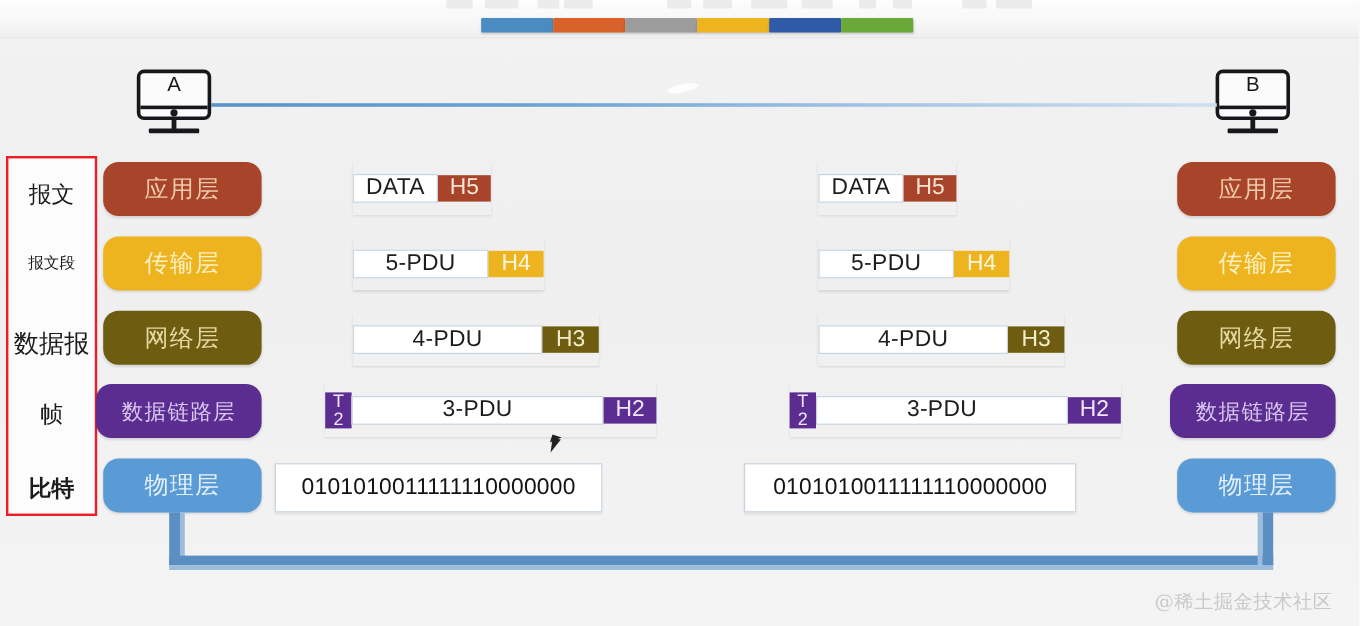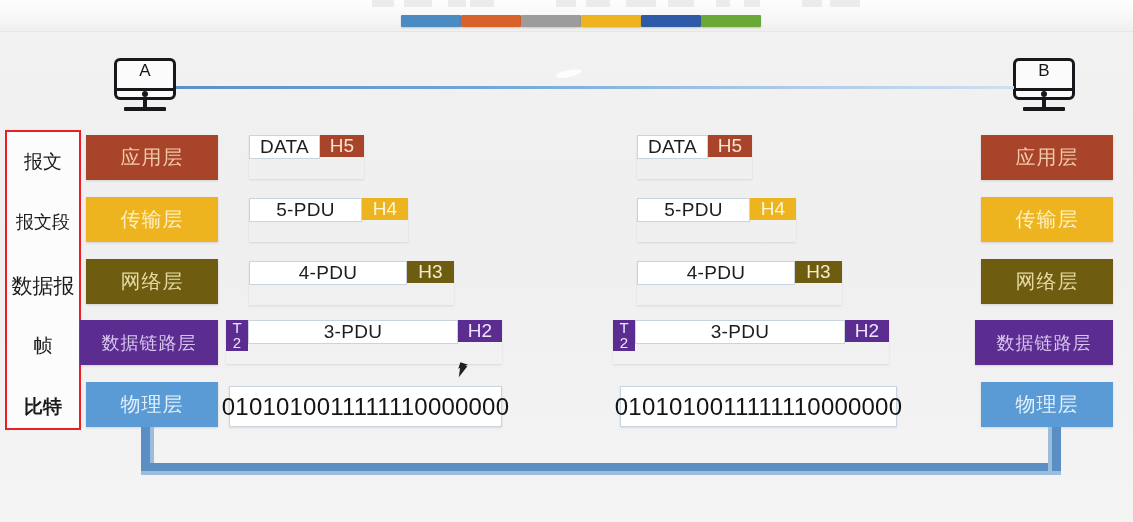--- a/index.html
+++ b/index.html
@@ -139,6 +139,7 @@
     letter-spacing: 1px;
     font-family: "DejaVu Serif", "Liberation Serif", serif;
     box-shadow: 0 1px 2px rgba(0,0,0,.12);
+    border-radius: 13px;
   }
 
   

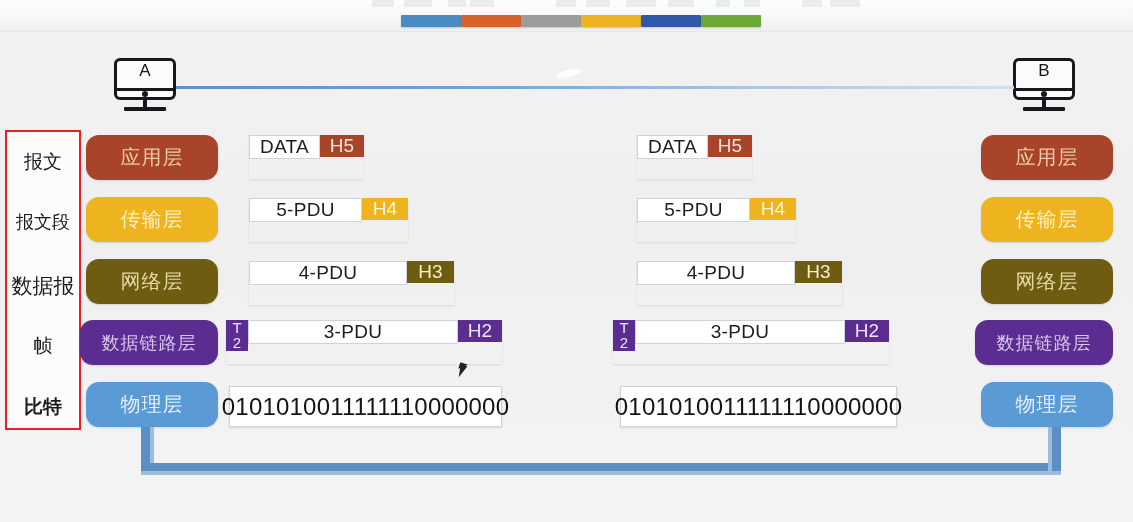--- a/index.html
+++ b/index.html
@@ -146,9 +146,10 @@
   .packet {
     position: absolute;
     display: flex;
-    align-items: flex-start;
+    align-items: center;
     box-sizing: border-box;
     box-shadow: 0 1px 2px rgba(0,0,0,.10);
+    margin-left: 45px;
   }
   .packet .payload {
     flex: 1 1 auto;

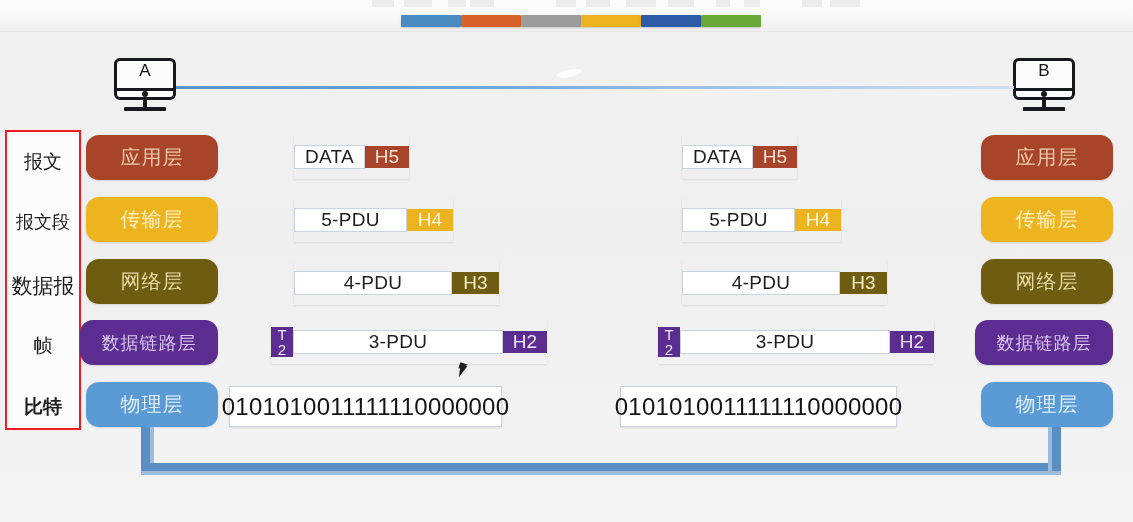--- a/index.html
+++ b/index.html
@@ -287,7 +287,7 @@
 
   <div class="pdu-name-col" style="left:5px; top:130px; width:76px; height:300px;">
     <div class="pdu-name" style="top:17px;">报文</div>
-    <div class="pdu-name" style="top:78px; font-size:18px;">报文段</div>
+    <div class="pdu-name" style="top:78px; font-size:13px;">报文段</div>
     <div class="pdu-name" style="top:140px; font-size:21px;">数据报</div>
     <div class="pdu-name" style="top:201px;">帧</div>
     <div class="pdu-name" style="top:262px;font-weight:bold;">比特</div>

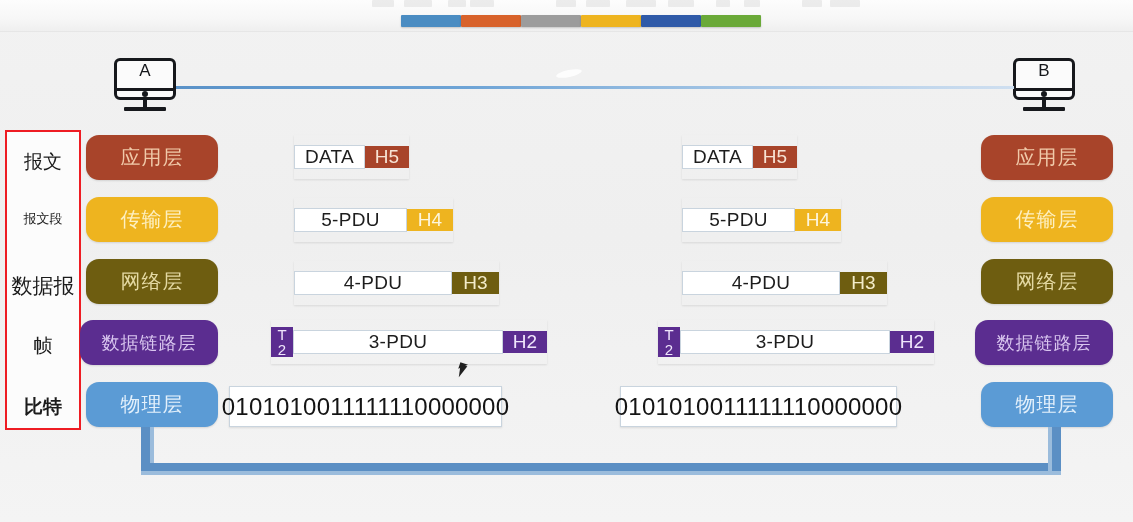--- a/index.html
+++ b/index.html
@@ -192,7 +192,7 @@
     display: flex;
     align-items: center;
     justify-content: center;
-    font-size: 24px;
+    font-size: 19px;
     color: #141414;
     font-family: "Liberation Sans", sans-serif;
     letter-spacing: .2px;

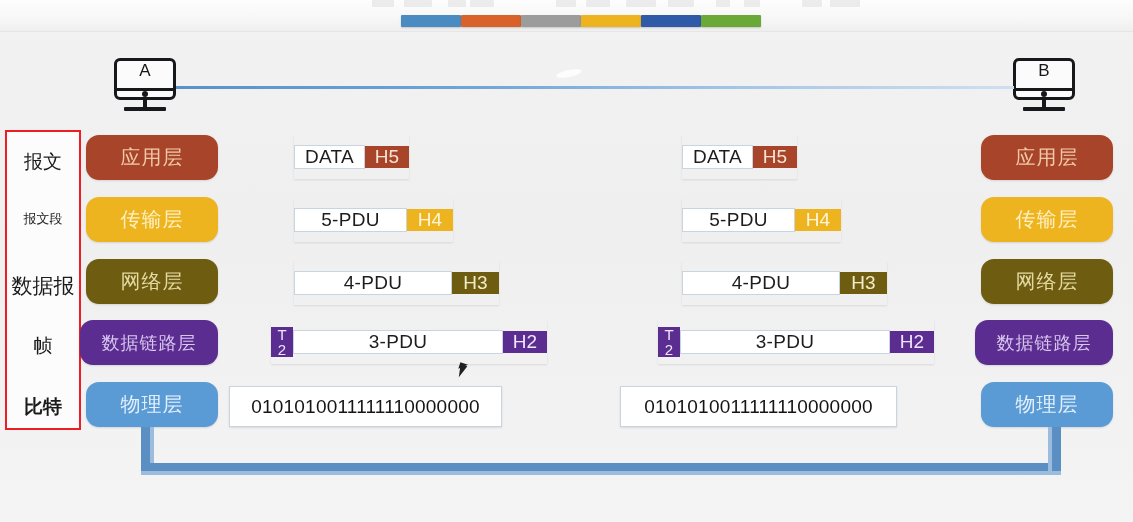--- a/index.html
+++ b/index.html
@@ -392,6 +392,7 @@
 
   <div class="cursor" style="left:459px; top:364px;"></div>
 
+  <div class="watermark" style="left:962px; top:492px;">@稀土掘金技术社区</div>
 
 </div>
 

